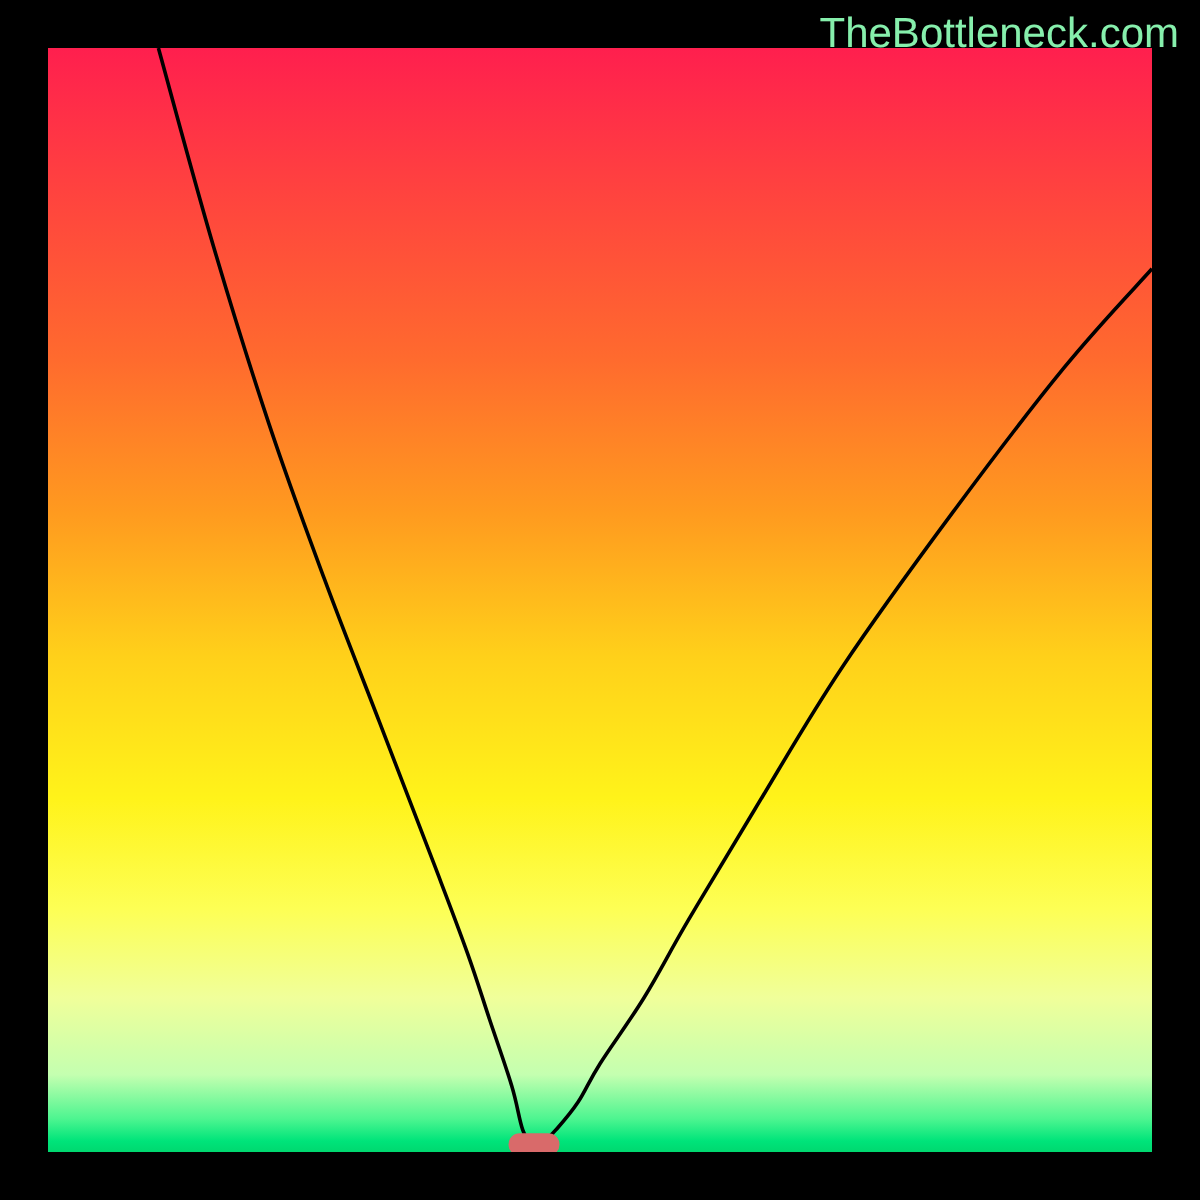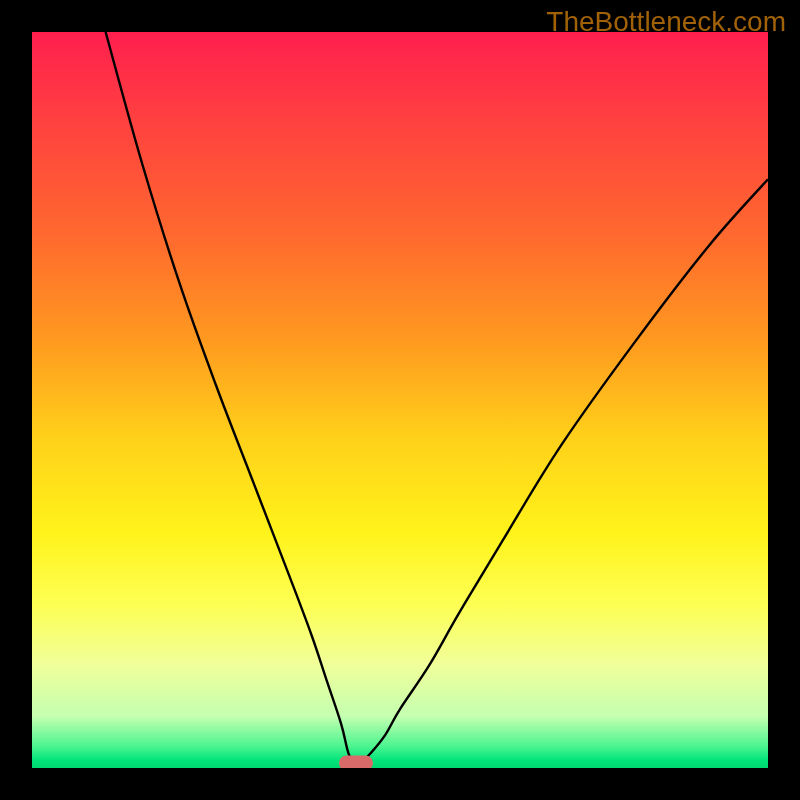--- a/index.html
+++ b/index.html
@@ -21,7 +21,7 @@
     position: absolute;
     top: 6px;
     right: 14px;
-    color: #a16207;
+    color: #86efac;
     font-size: 28px;
     font-weight: 500;
     letter-spacing: 0px;

